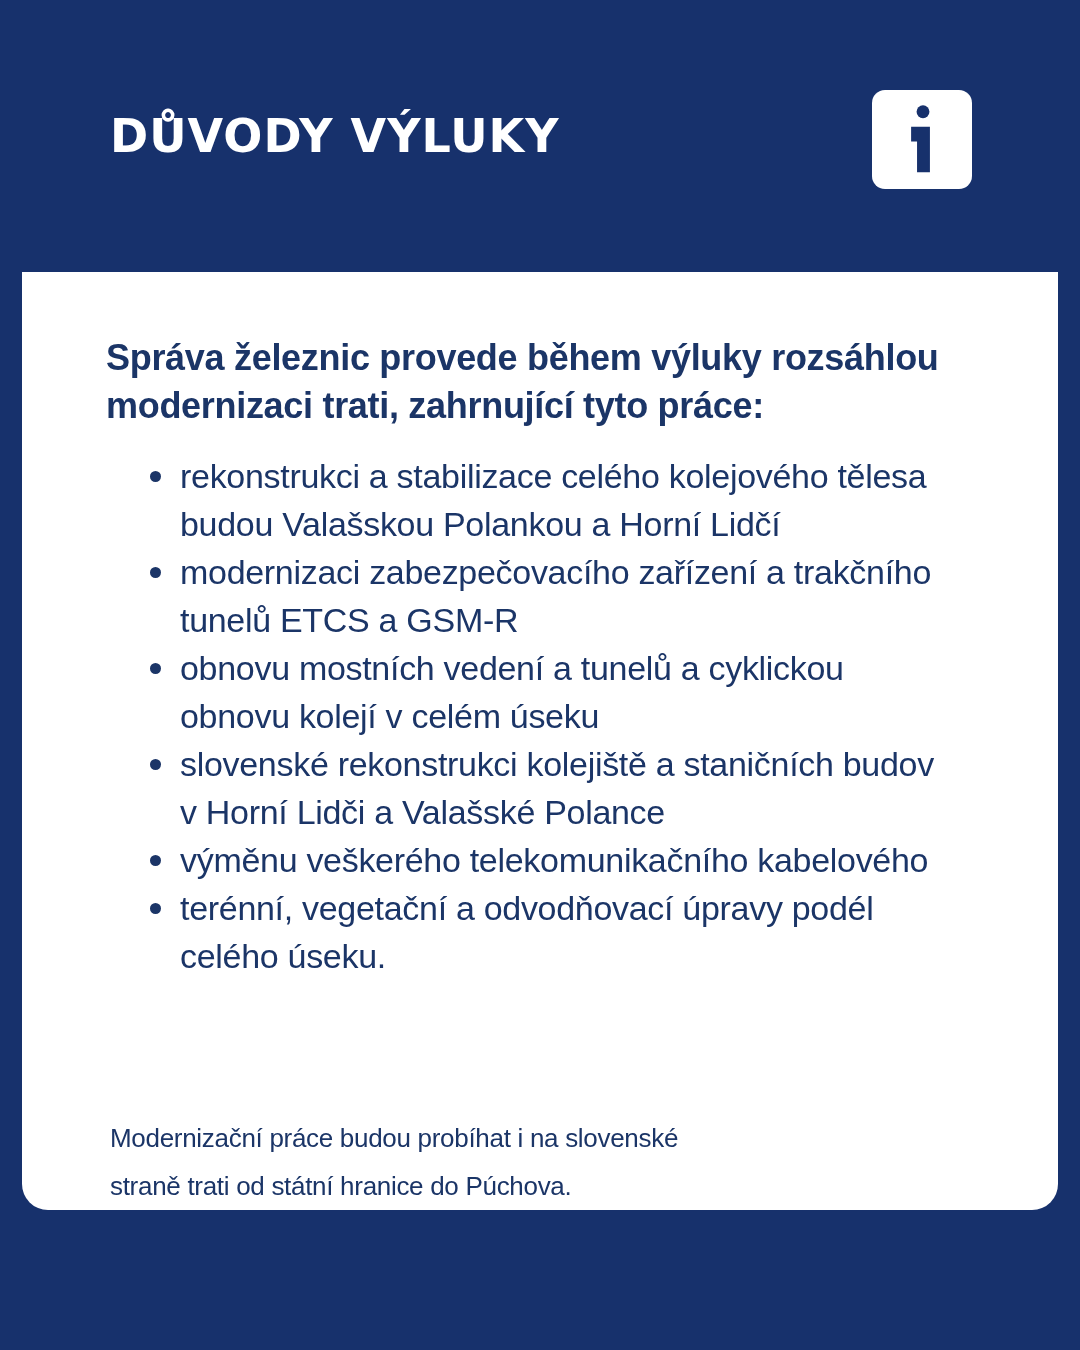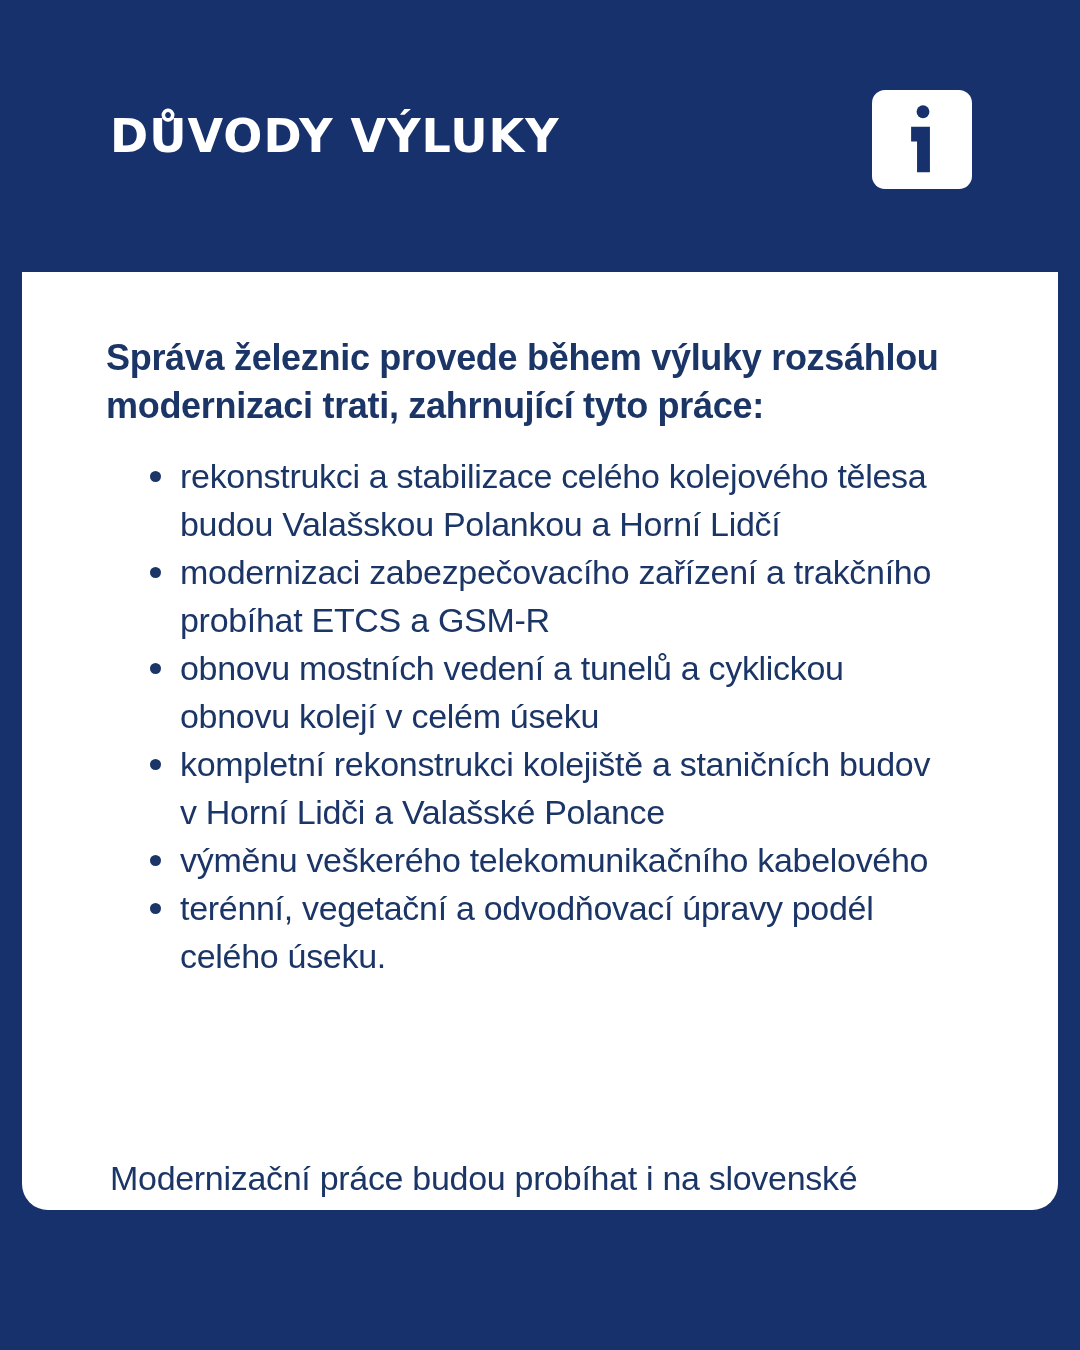--- a/index.html
+++ b/index.html
@@ -118,7 +118,7 @@
       <div class="bullet">
         <span class="dot"></span>
         <div class="b-line">modernizaci zabezpečovacího zařízení a trakčního</div>
-        <div class="b-line">probíhat ETCS a GSM-R</div>
+        <div class="b-line">tunelů ETCS a GSM-R</div>
       </div>
 
 

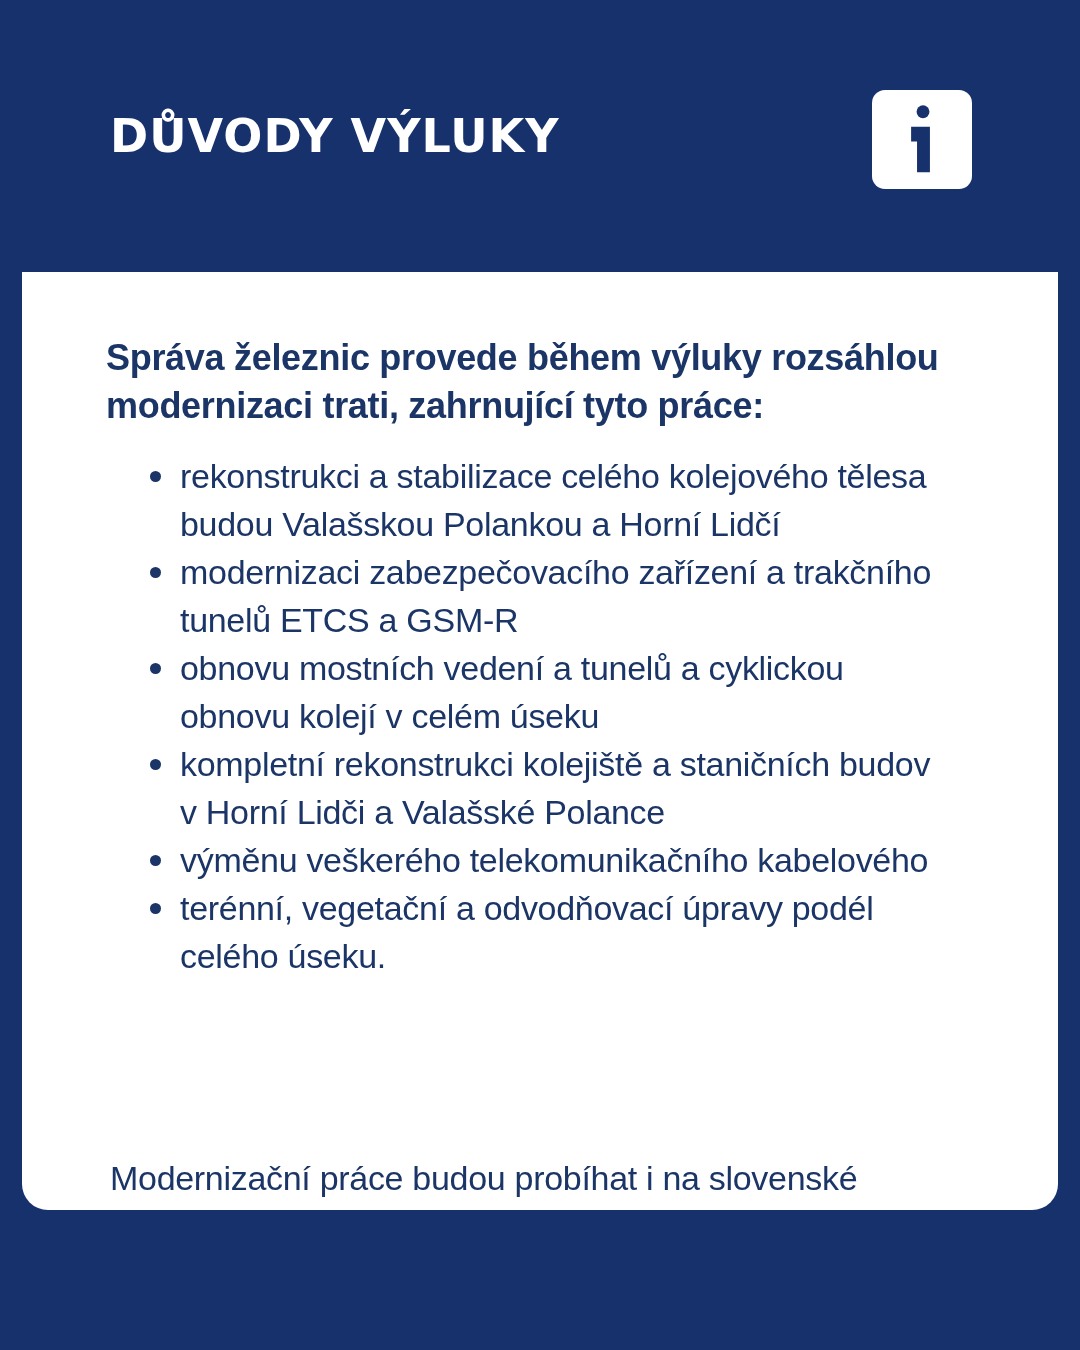--- a/index.html
+++ b/index.html
@@ -130,7 +130,7 @@
 
       <div class="bullet">
         <span class="dot"></span>
-        <div class="b-line">kompletní rekonstrukci kolejiště a staničních budov</div>
+        <div class="b-line">slovenské rekonstrukci kolejiště a staničních budov</div>
         <div class="b-line">v Horní Lidči a Valašské Polance</div>
       </div>
 

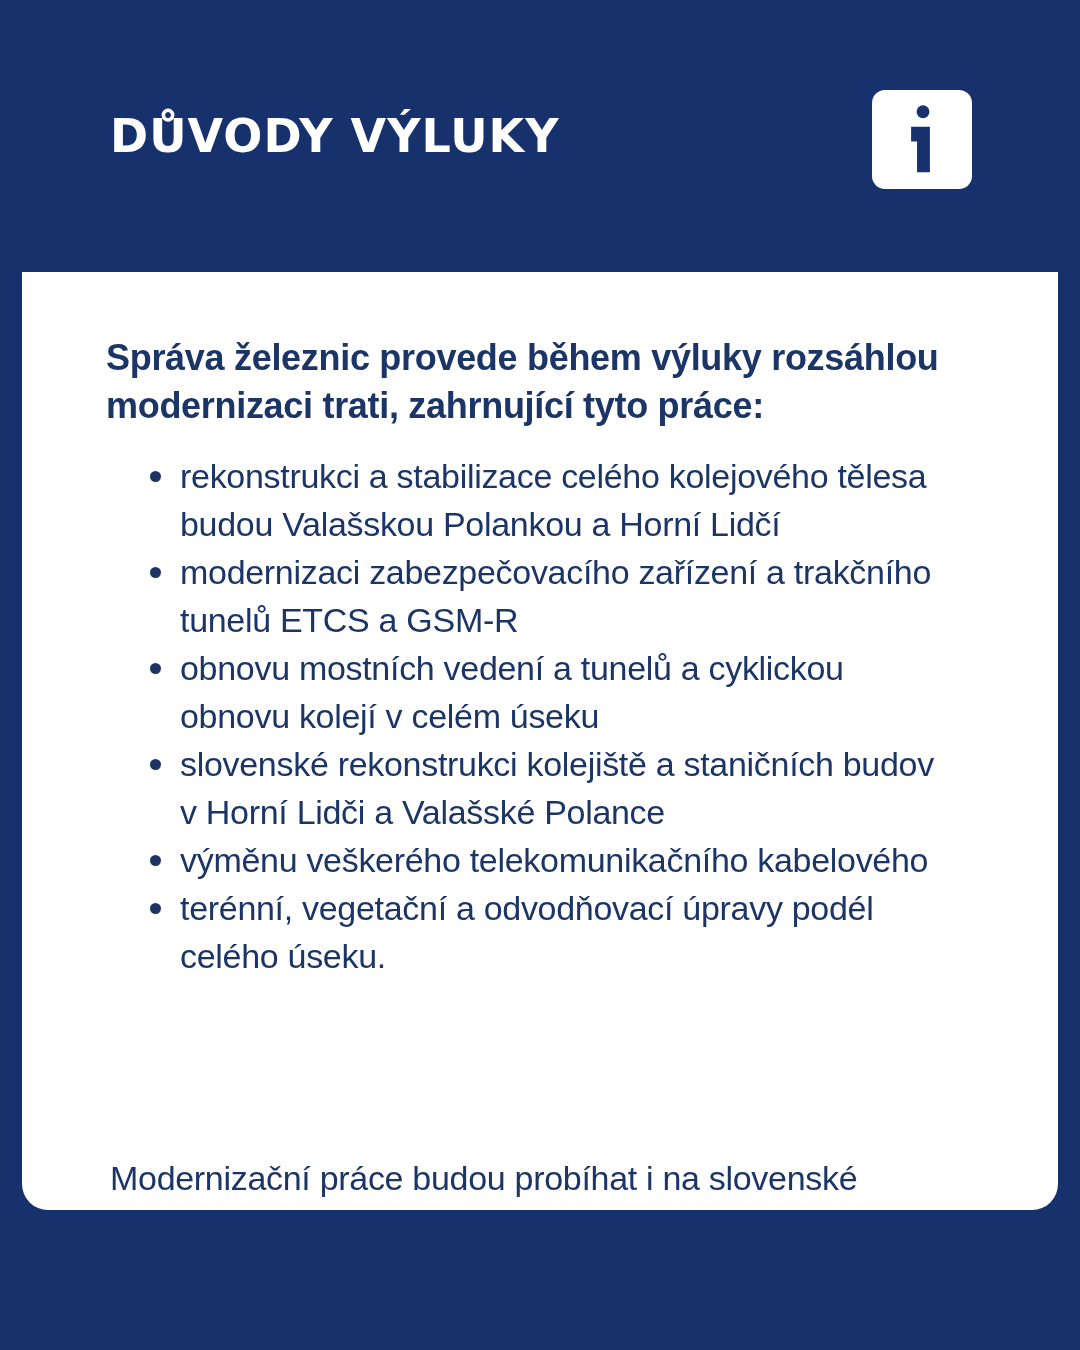--- a/index.html
+++ b/index.html
@@ -78,9 +78,9 @@
   }
   .outro{
     position:absolute;
-    left:88px;top:882px;
+    left:88px;top:842px;
     color:var(--text);
-    font-size:34px;
+    font-size:26px;
     line-height:48px;
     letter-spacing:-0.3px;
   }

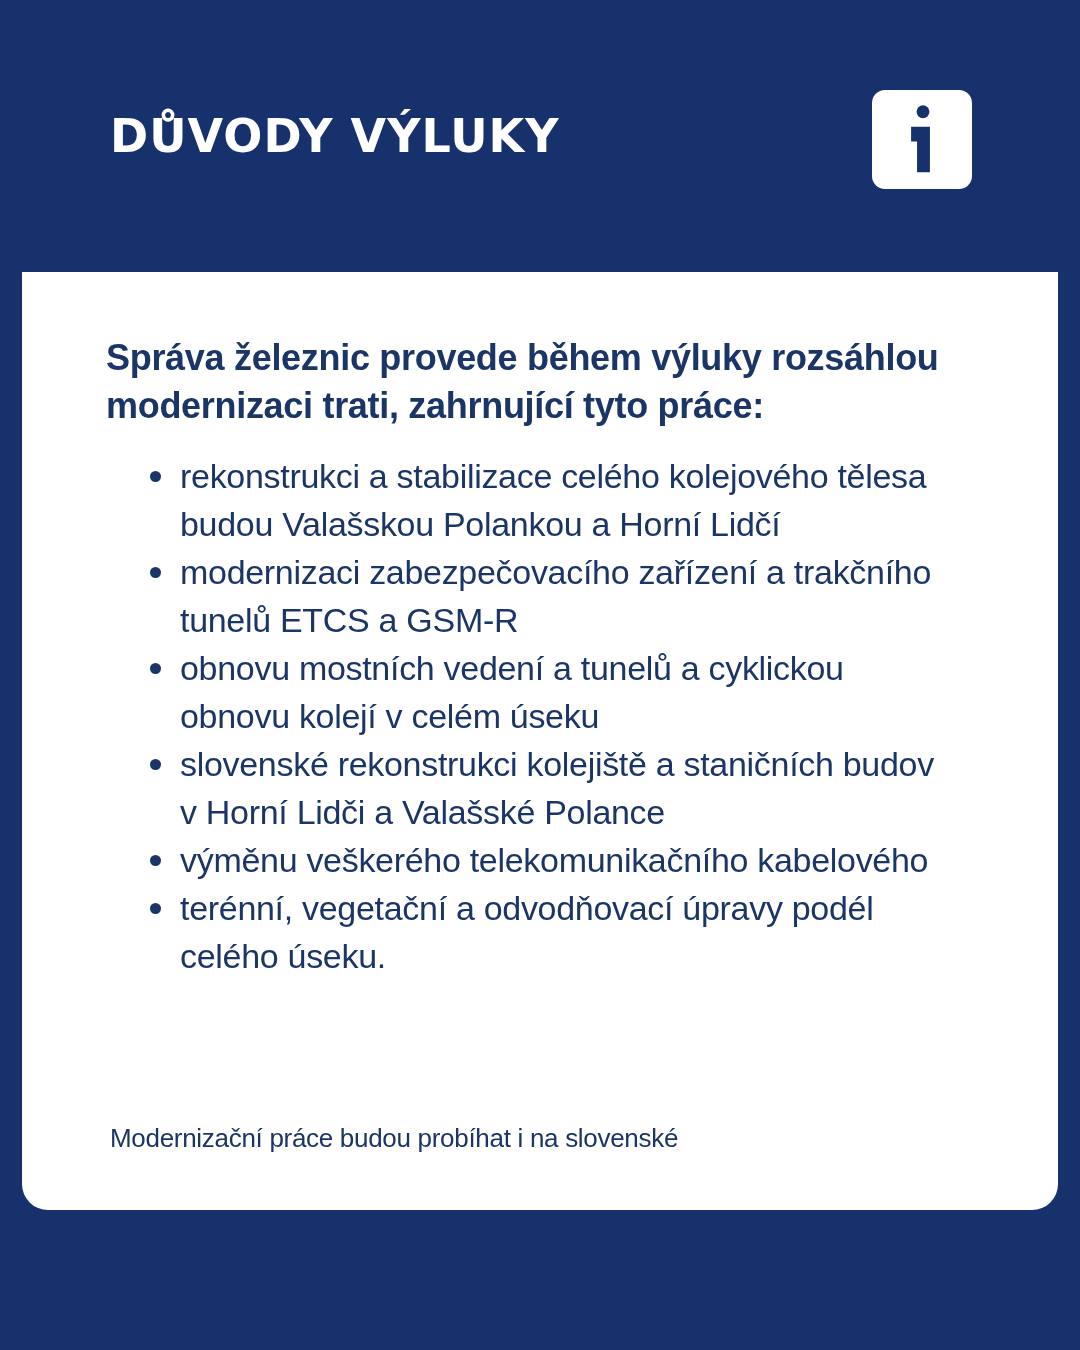--- a/index.html
+++ b/index.html
@@ -149,6 +149,7 @@
 
     <div class="outro">
       <div class="t-line">Modernizační práce budou probíhat i na slovenské</div>
+      <div class="t-line">straně trati od státní hranice do Púchova.</div>
     </div>
 
   </div>

